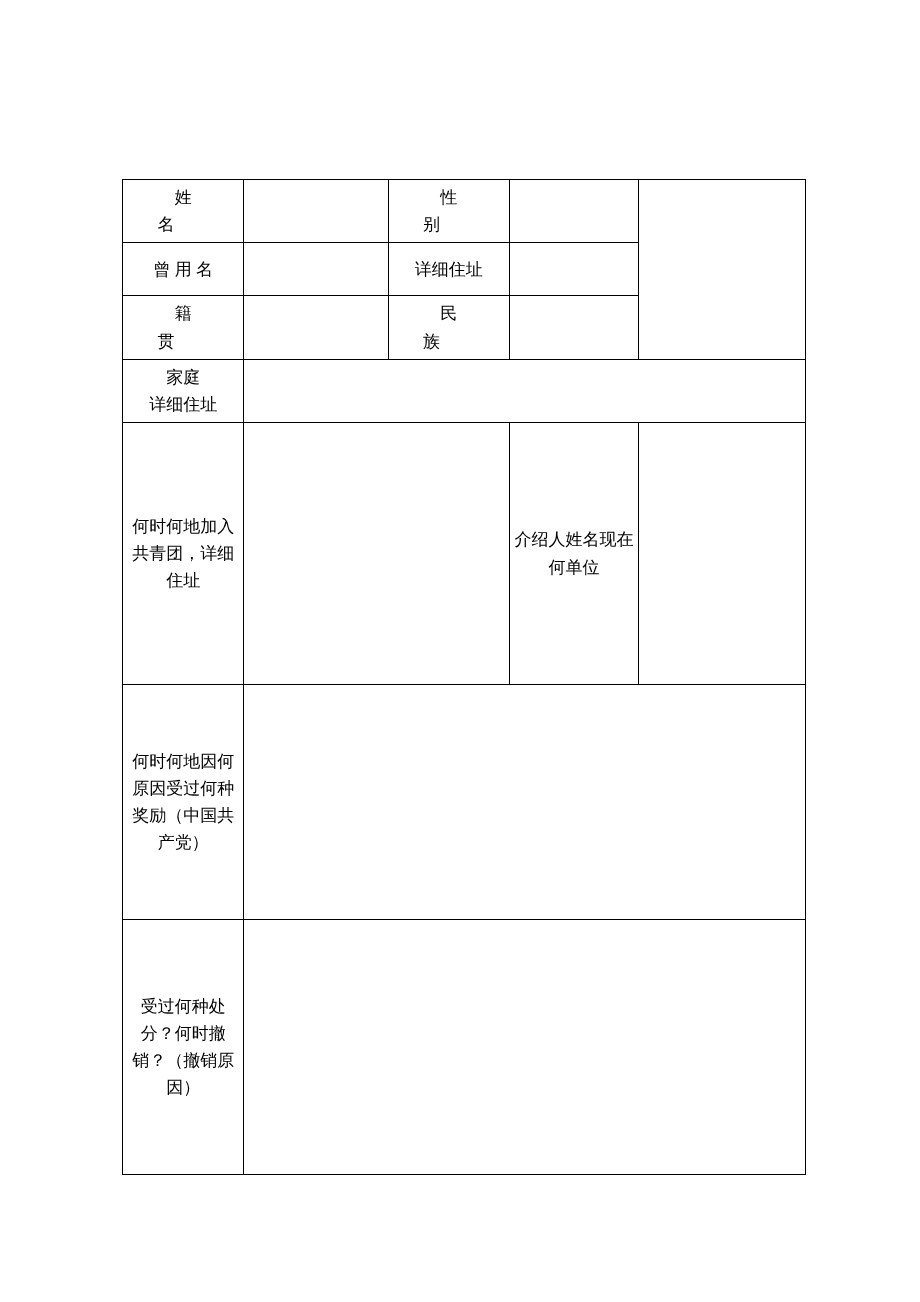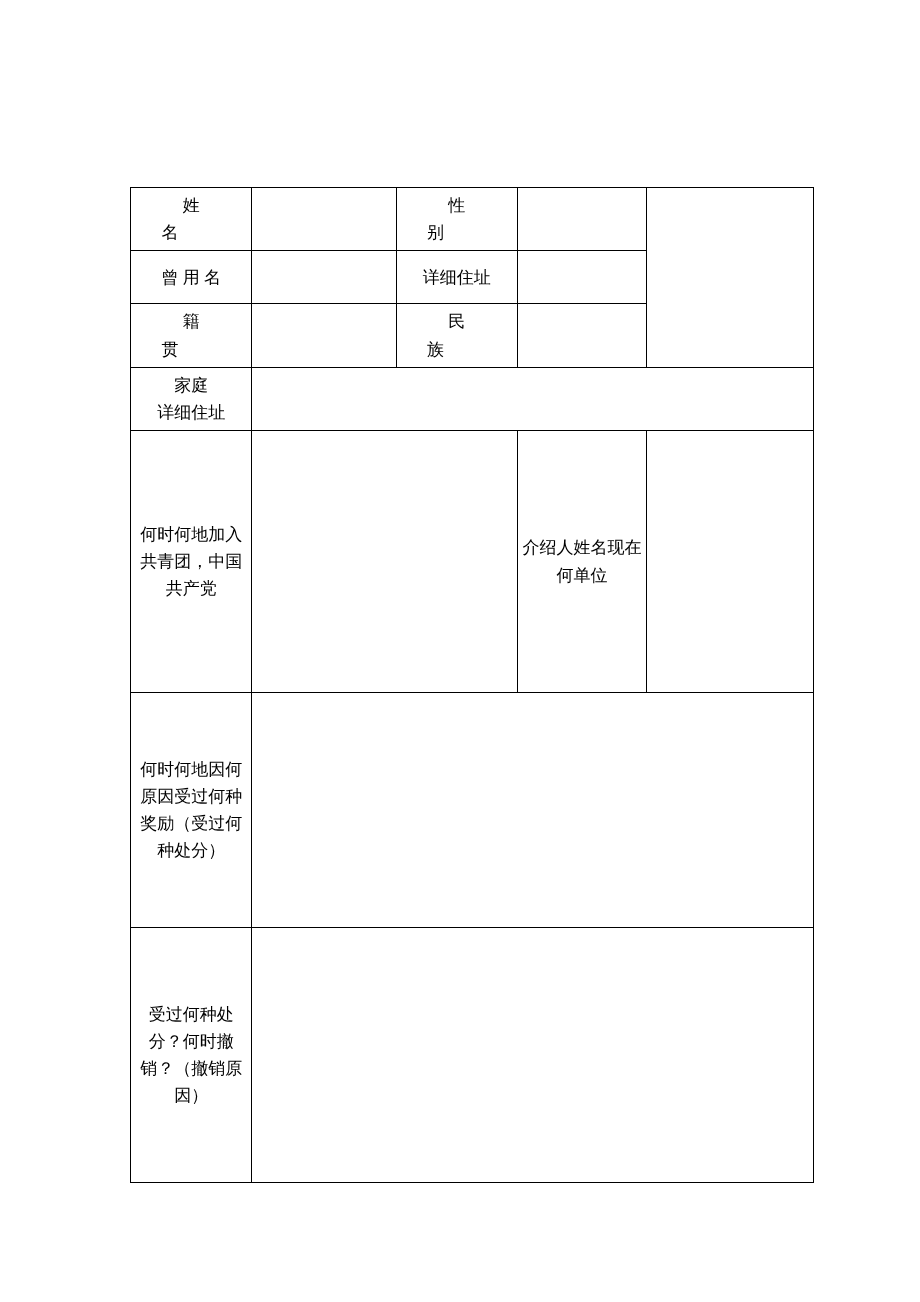--- a/index.html
+++ b/index.html
@@ -4,7 +4,7 @@
   <style>
     * {
       margin: 0;
-      padding: 12px;
+      padding: 4px;
       box-sizing: border-box;
     }
     body {

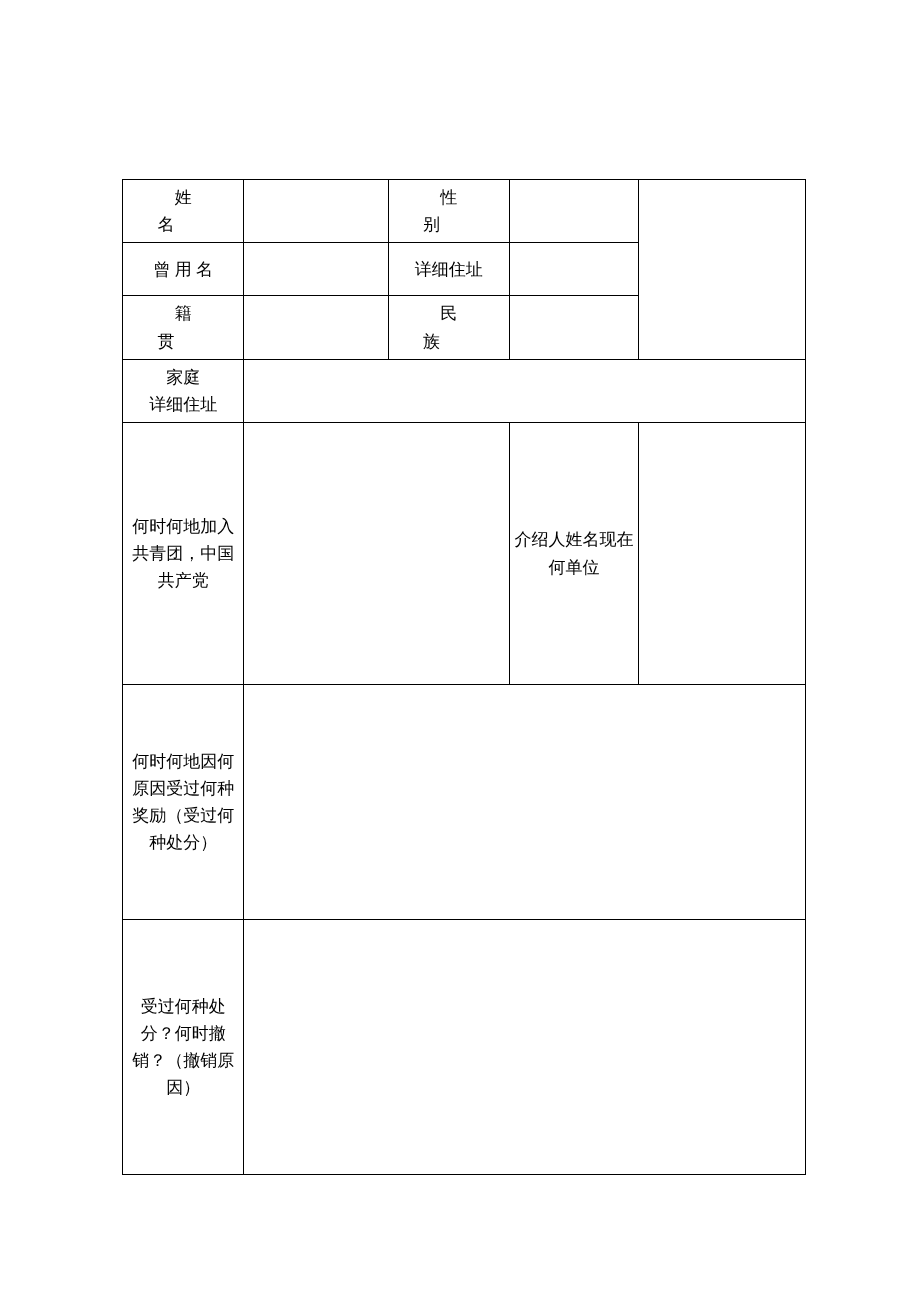--- a/index.html
+++ b/index.html
@@ -75,7 +75,7 @@
     <td colspan="4"></td>
   </tr>
   <tr class="row-party">
-    <td>何时何地加入共青团，中国共产党</td>
+    <td>何时何地加入共青团，详细住址</td>
     <td colspan="2"></td>
     <td>介绍人姓名现在何单位</td>
     <td></td>

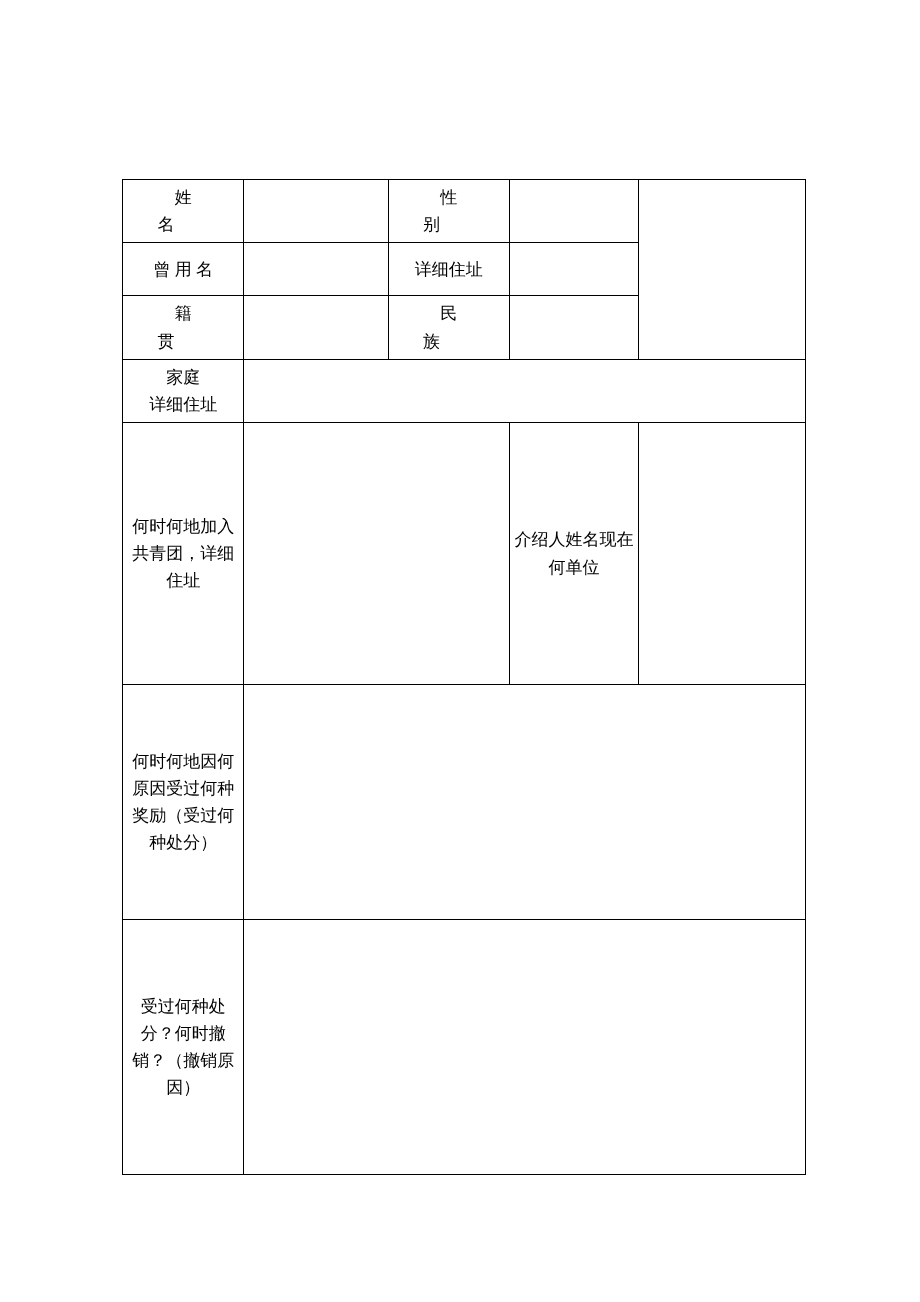--- a/index.html
+++ b/index.html
@@ -81,7 +81,7 @@
     <td></td>
   </tr>
   <tr class="row-award">
-    <td>何时何地因何原因受过何种奖励（受过何种处分）</td>
+    <td>何时何地因何原因受过何种奖励（中国共产党）</td>
     <td colspan="4"></td>
   </tr>
   <tr class="row-punish">

